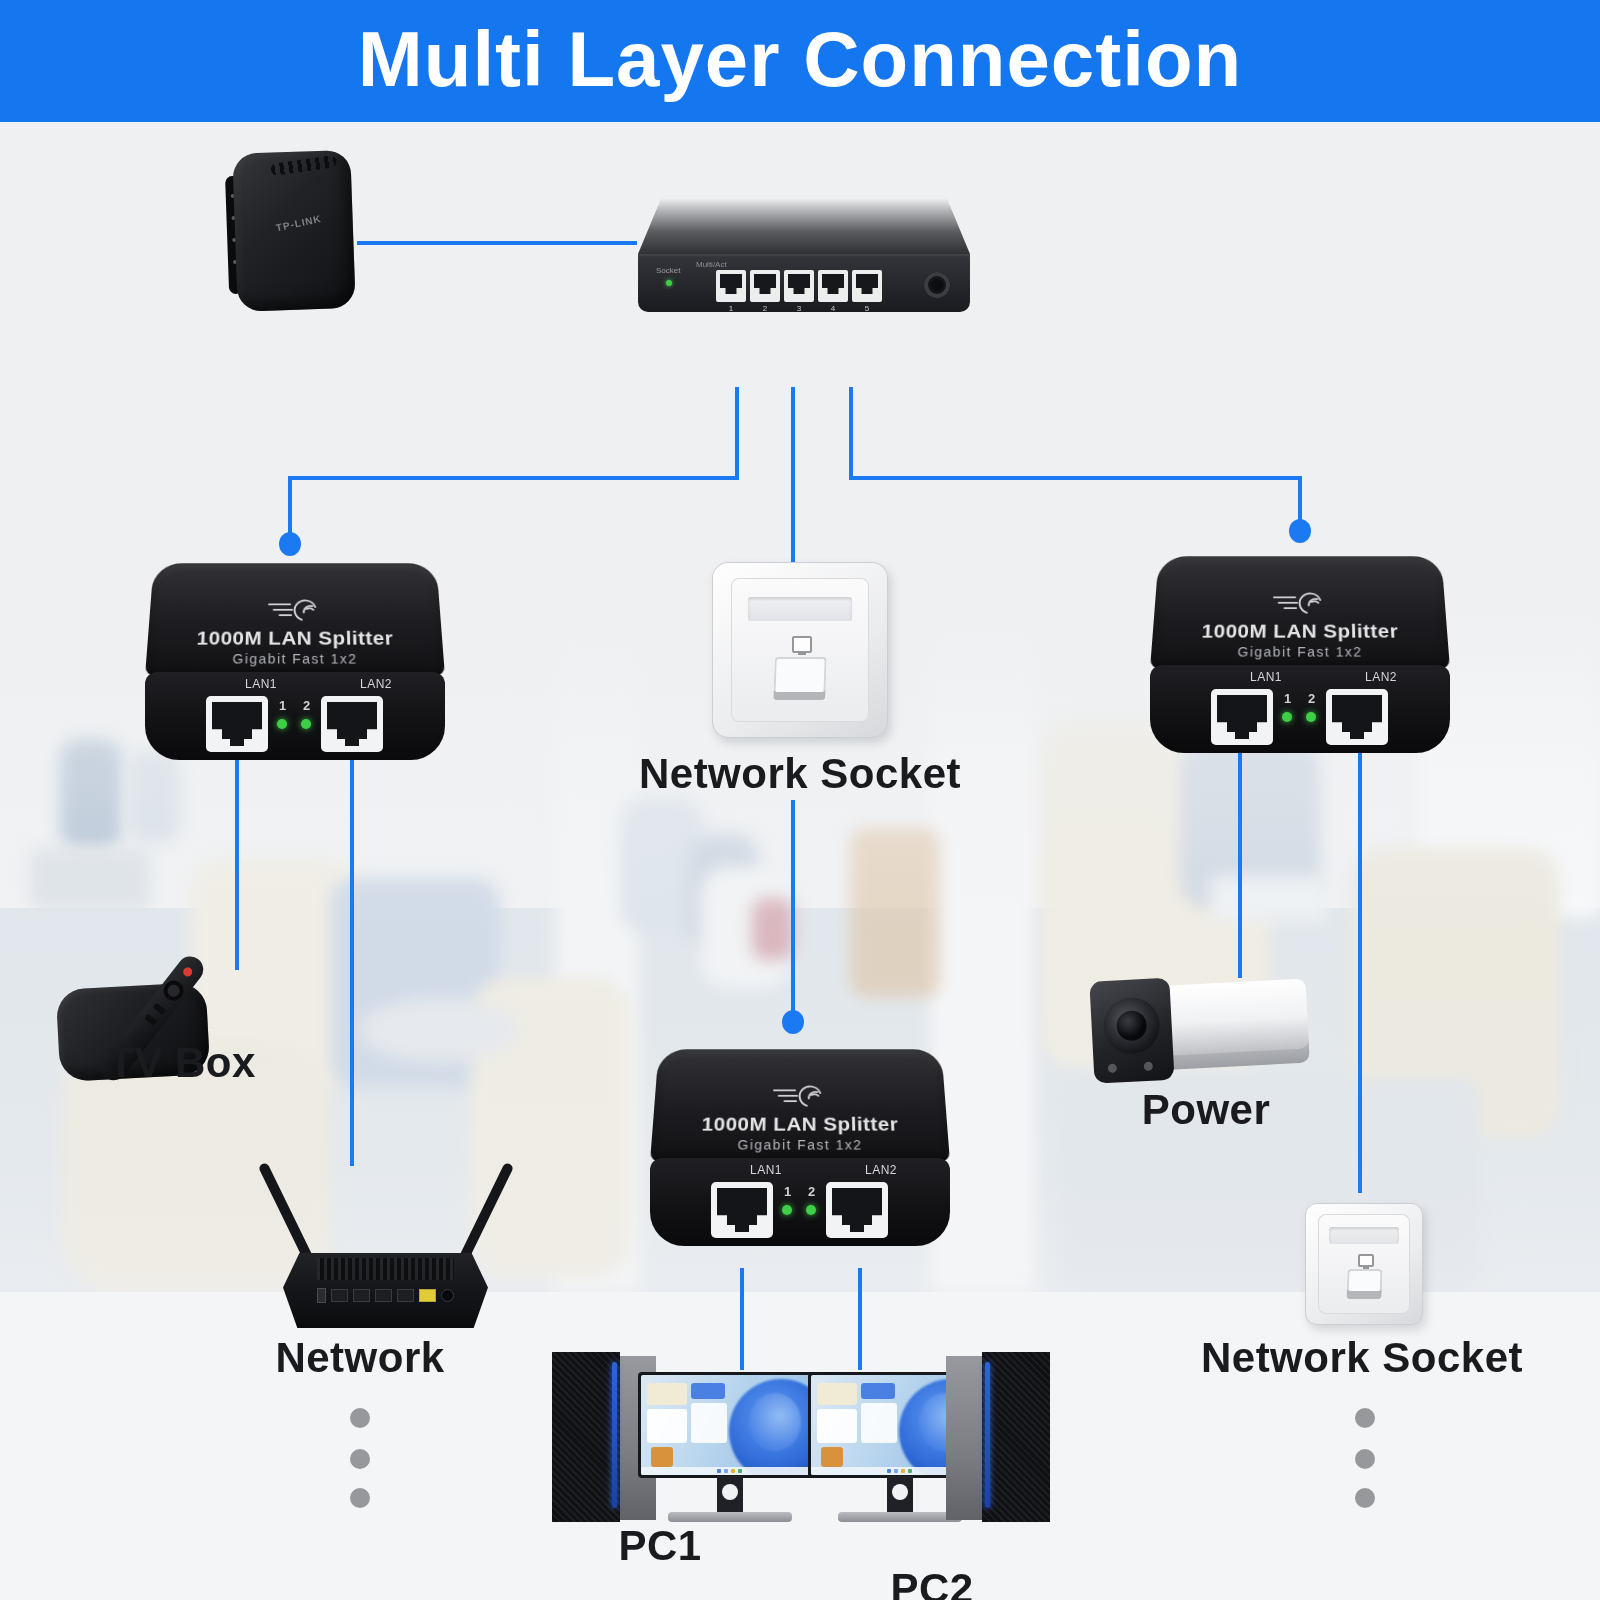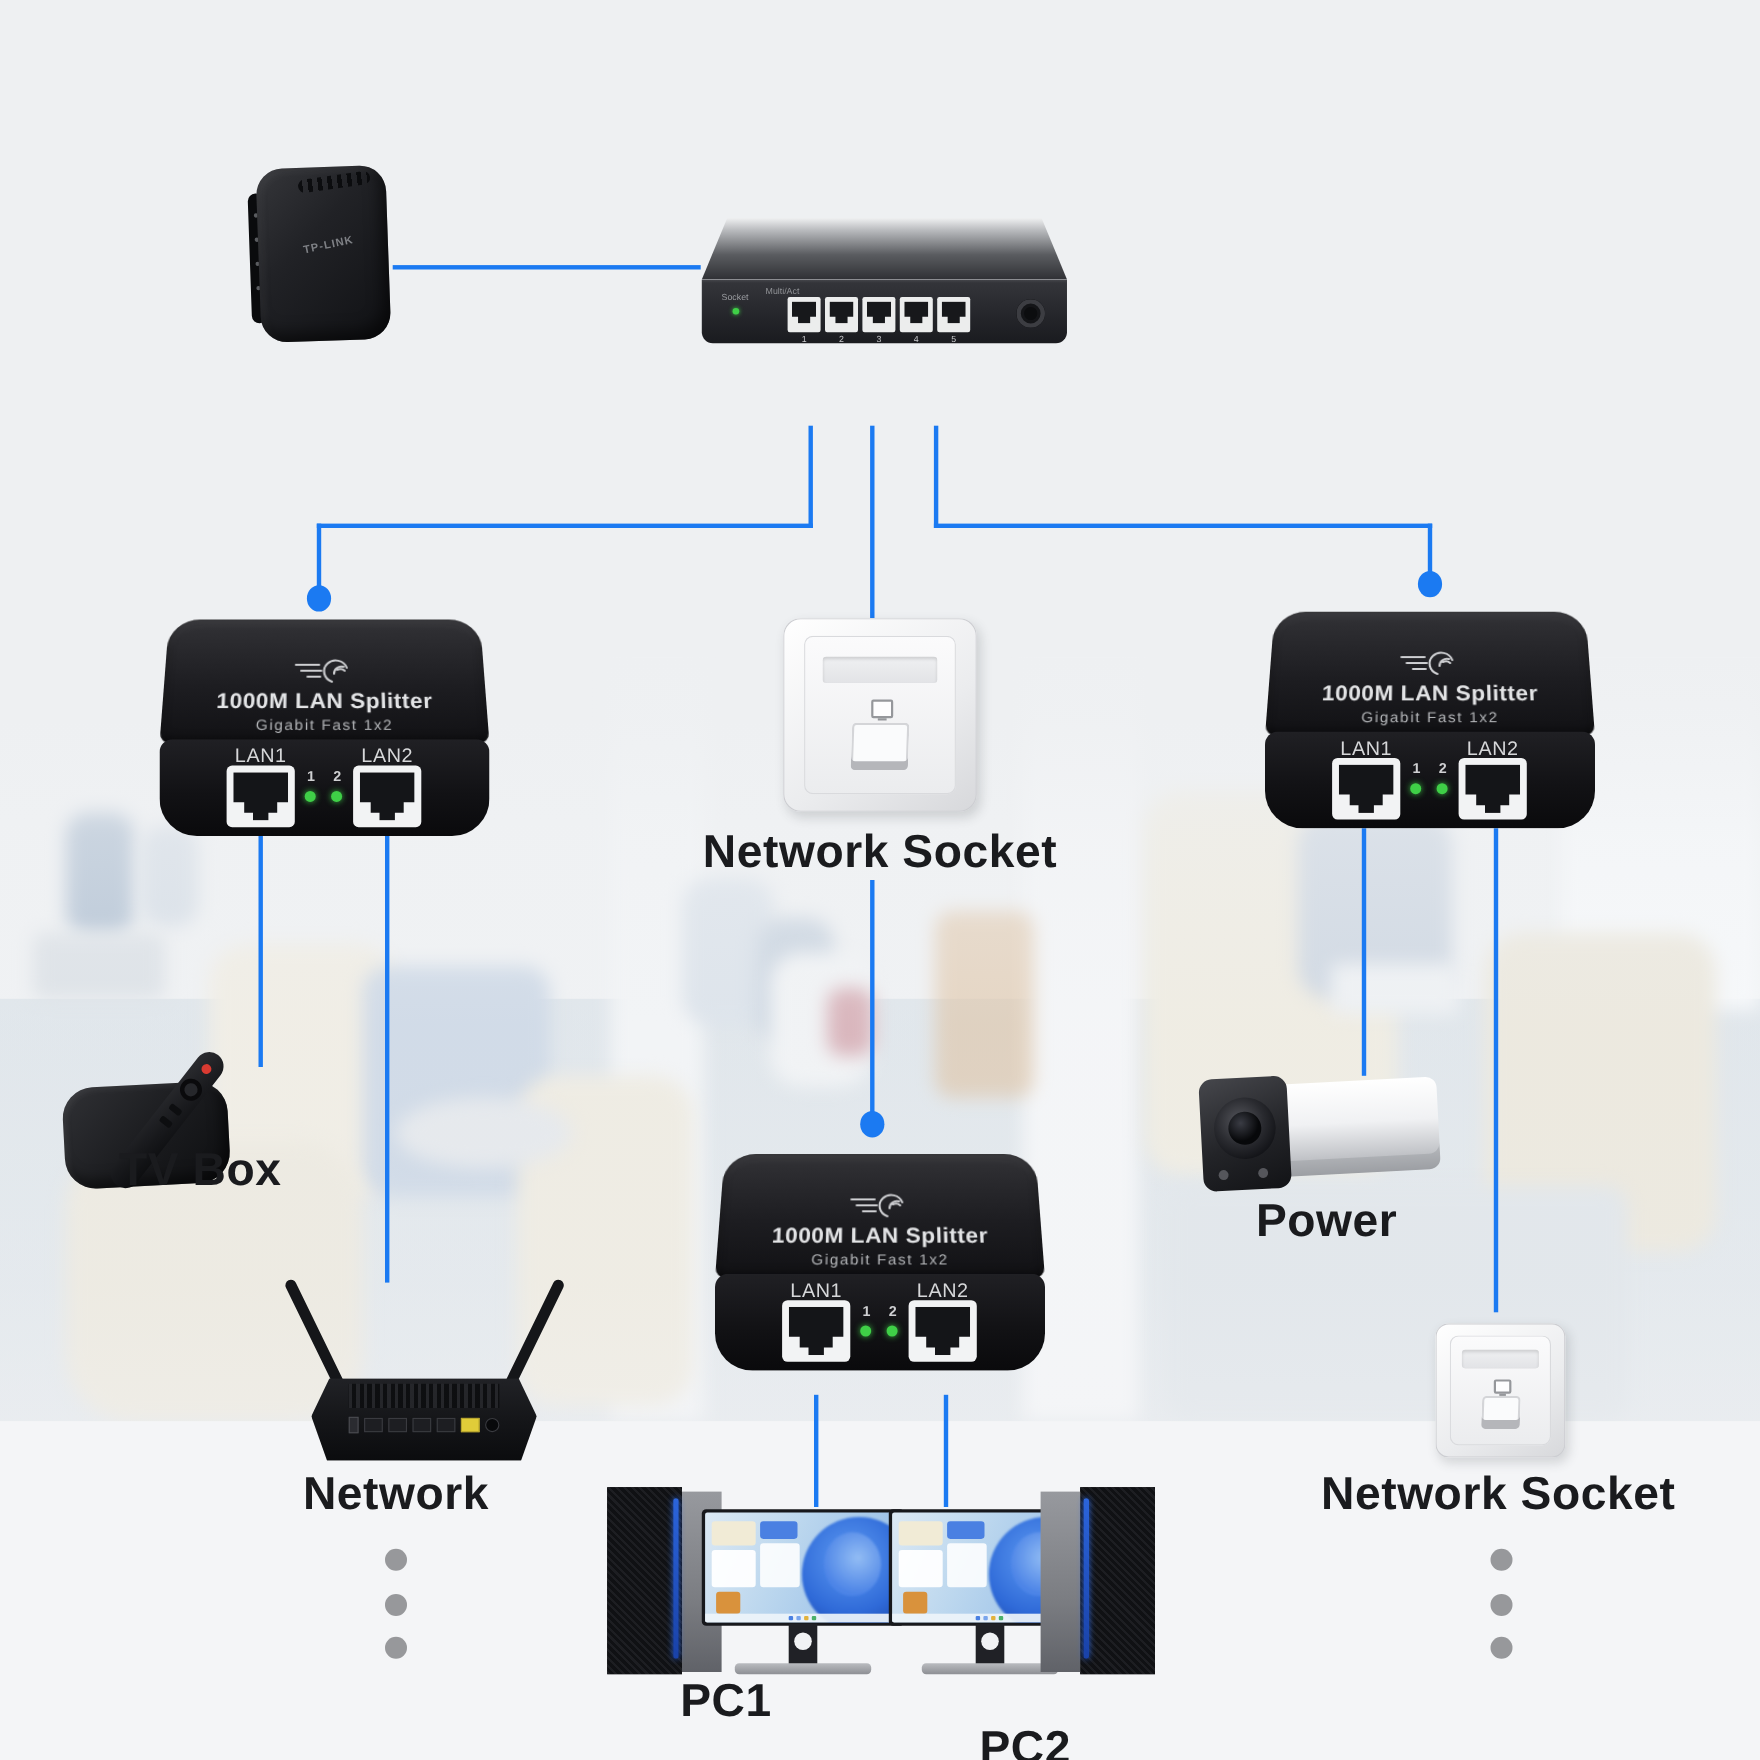--- a/index.html
+++ b/index.html
@@ -222,6 +222,9 @@
     <div class="photo-wash"></div>
   </div>
 
+  <div class="banner">
+    <h1>Multi Layer Connection</h1>
+  </div>
   <div class="bottom-zone"></div>
 
   <div class="cline" style="left:357px;top:241px;width:280px;height:4px;"></div>

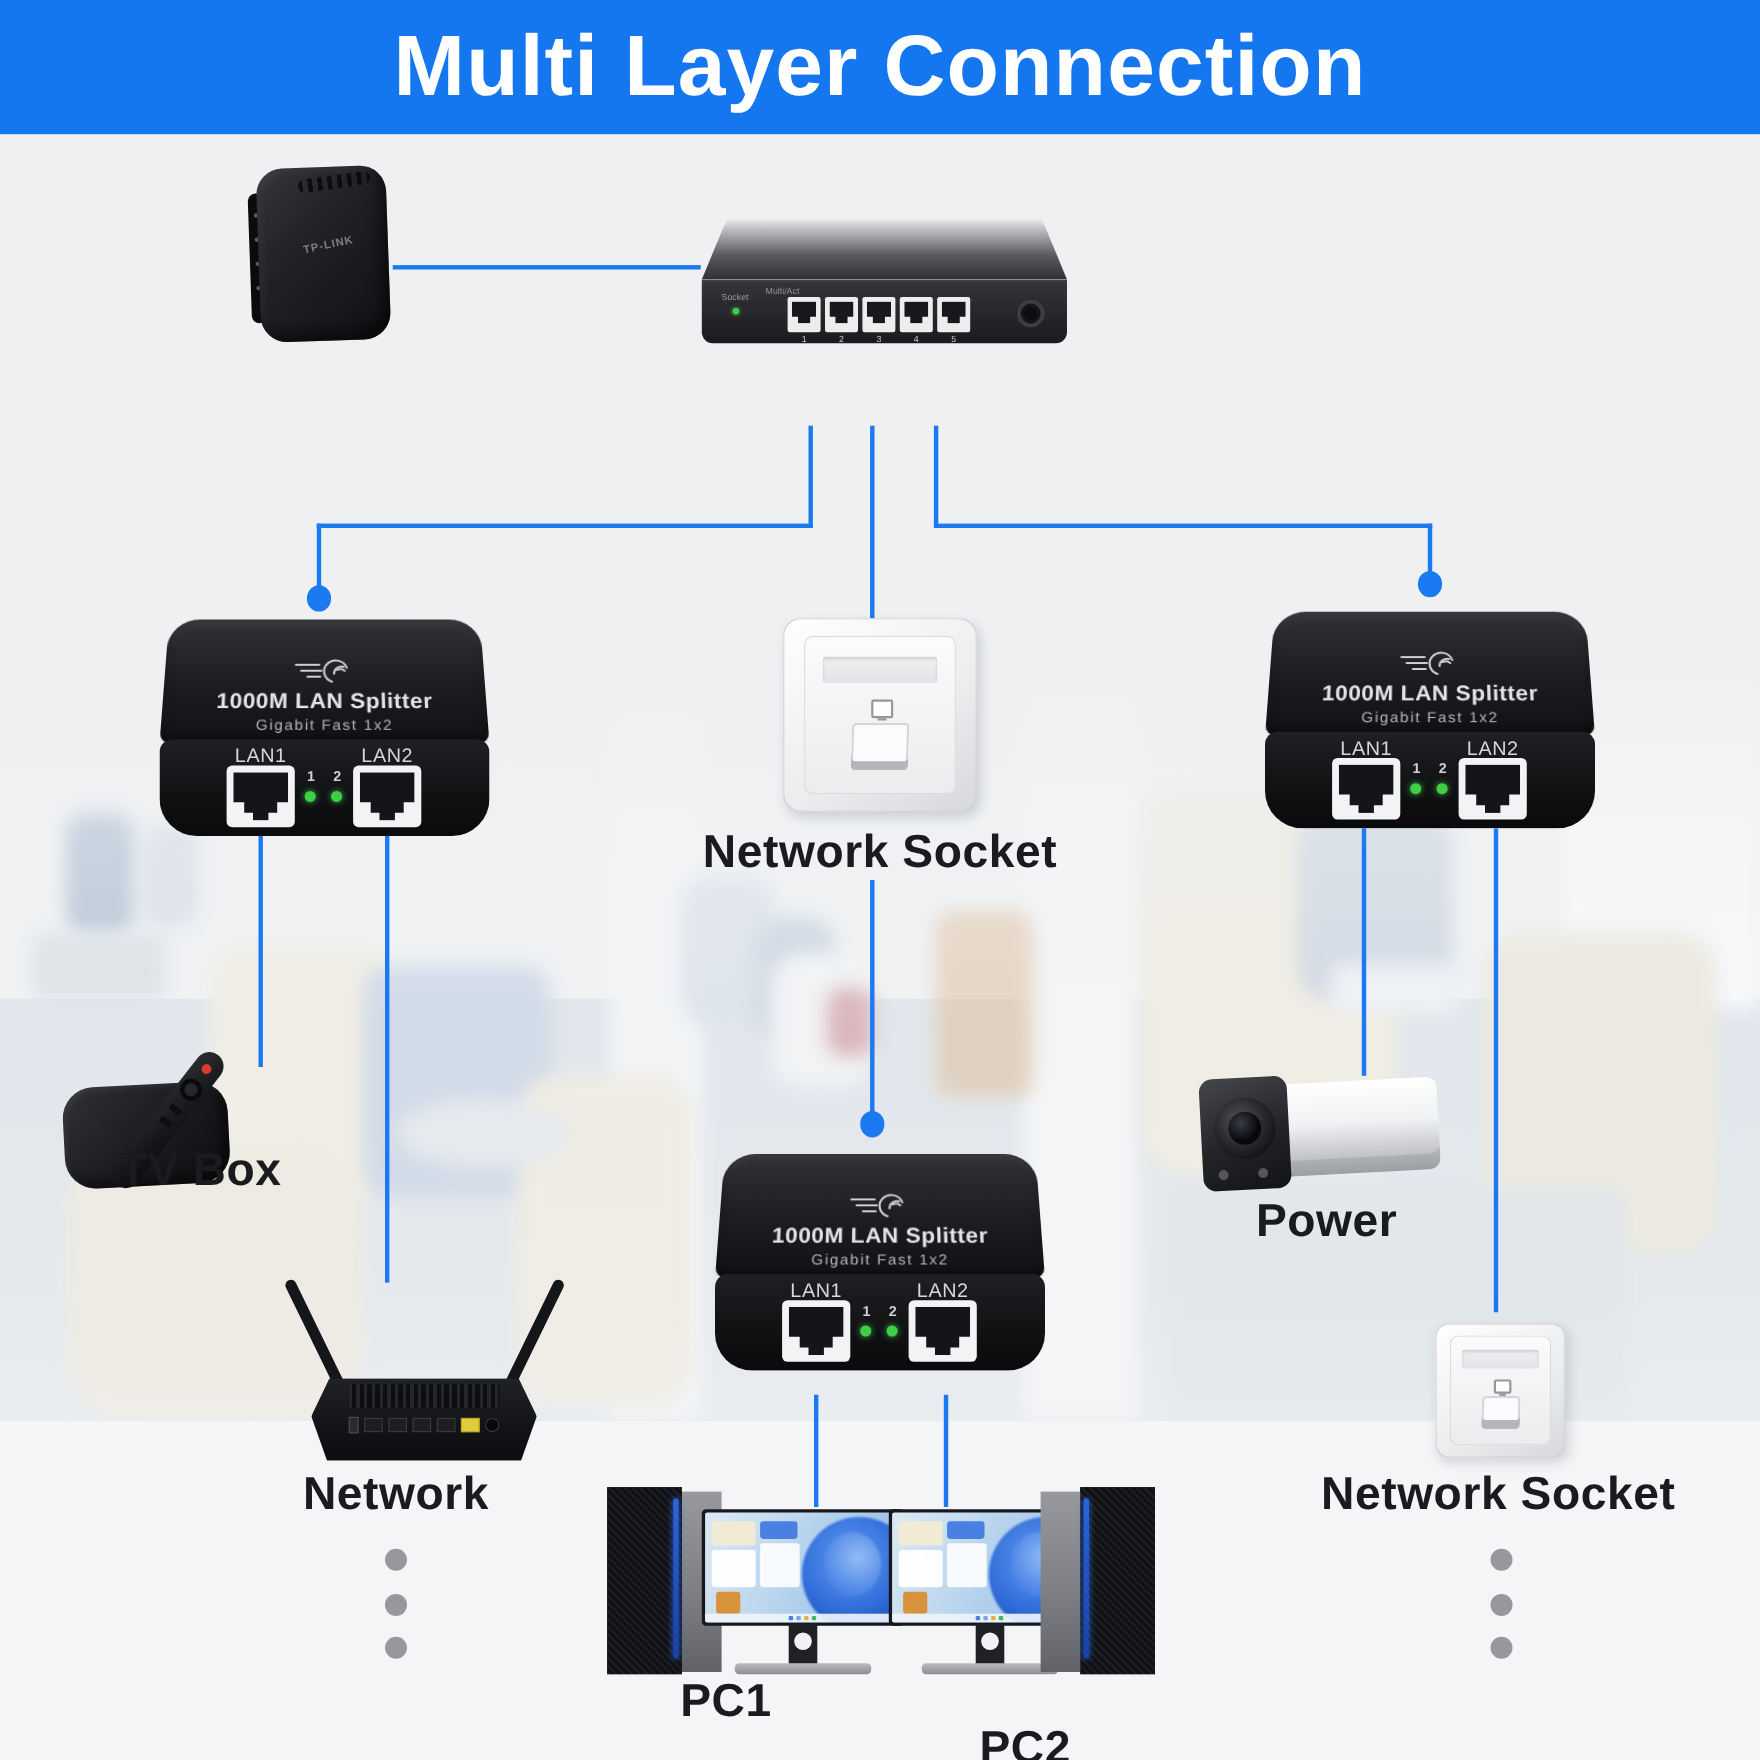--- a/index.html
+++ b/index.html
@@ -82,8 +82,8 @@
   .sp-front{position:absolute;left:0;top:120px;width:300px;height:88px;
     border-radius:12px 12px 34px 34px;
     background:linear-gradient(180deg,#202024 0%,#121215 55%,#0a0a0c 100%);}
-  .sp-portlabel{position:absolute;top:5px;width:80px;text-align:center;
-    font-size:18px;color:#d6d7d9;letter-spacing:.5px;}
+  .sp-portlabel{position:absolute;top:5px;width:80px;text-align:right;
+    font-size:12px;color:#d6d7d9;letter-spacing:.5px;}
   .sp-portlabel.p1{left:52px;} .sp-portlabel.p2{left:167px;}
   .rj45{position:absolute;top:24px;width:62px;height:56px;background:#f2f3f4;border-radius:5px;}
   .rj45.p1{left:61px;} .rj45.p2{left:176px;}

